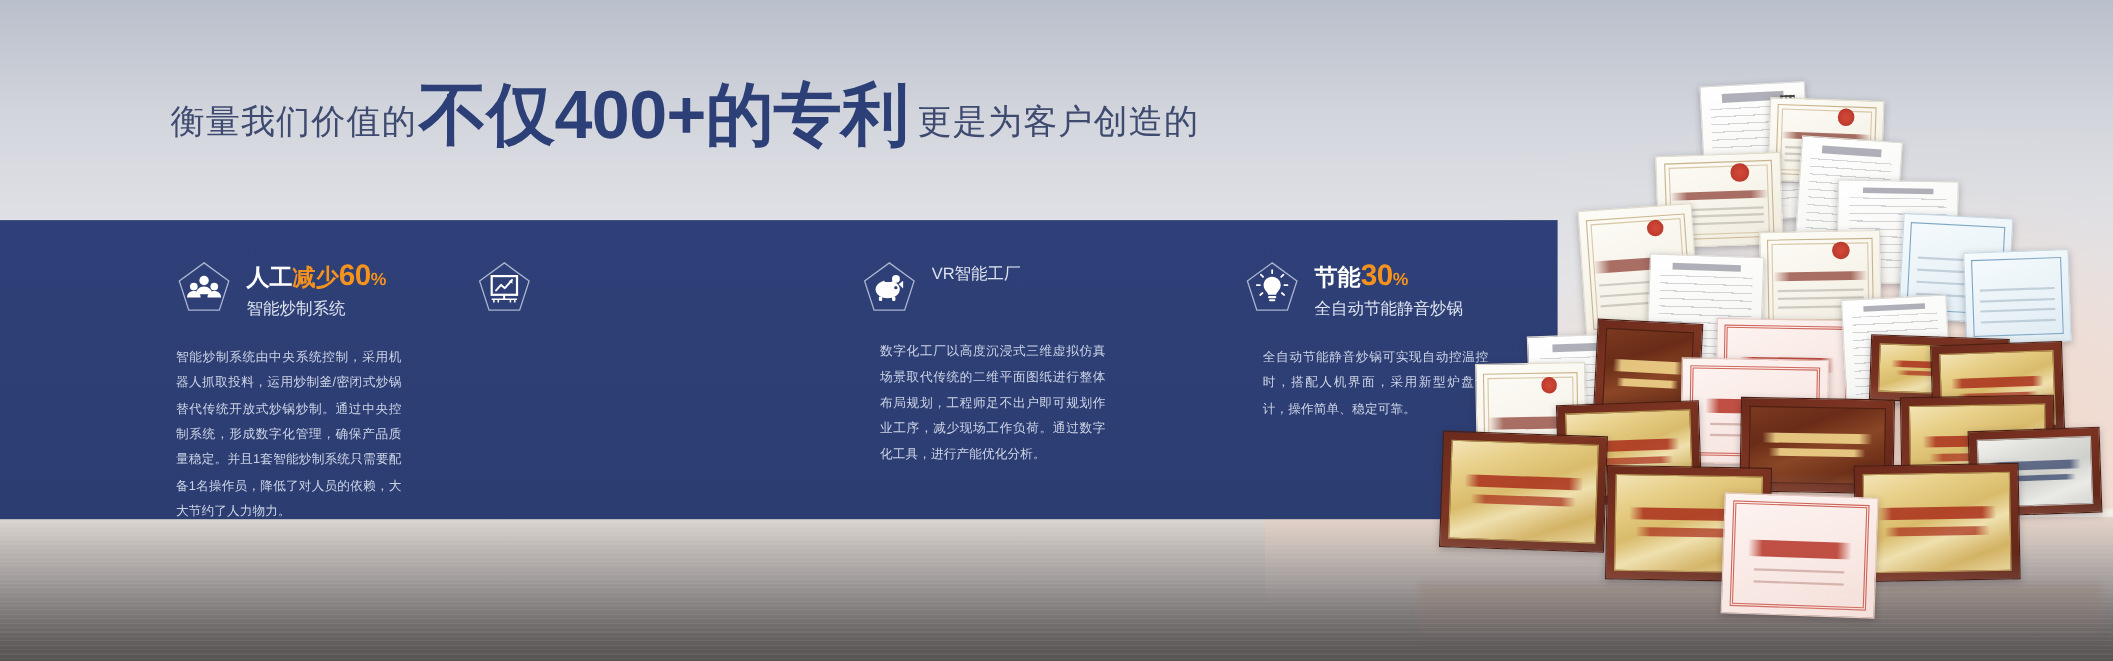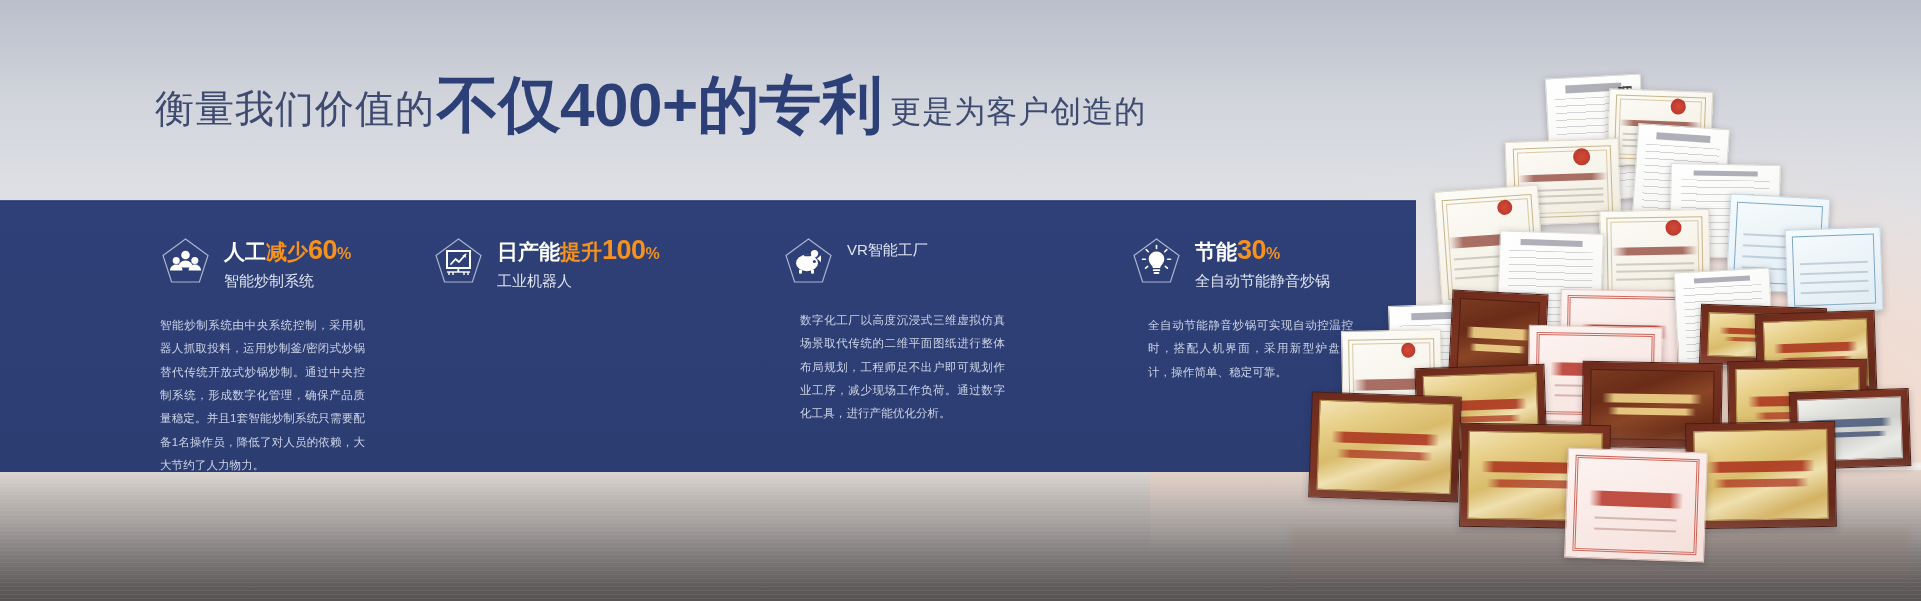--- a/index.html
+++ b/index.html
@@ -49,7 +49,7 @@
     display:flex;align-items:baseline;white-space:nowrap;
   }
   .hl-small{
-    font-size:39px;font-weight:400;color:#3e4a70;letter-spacing:1px;
+    font-size:31px;font-weight:400;color:#3e4a70;letter-spacing:1px;
     line-height:1;position:relative;top:-4px;
   }
   .hl-big{

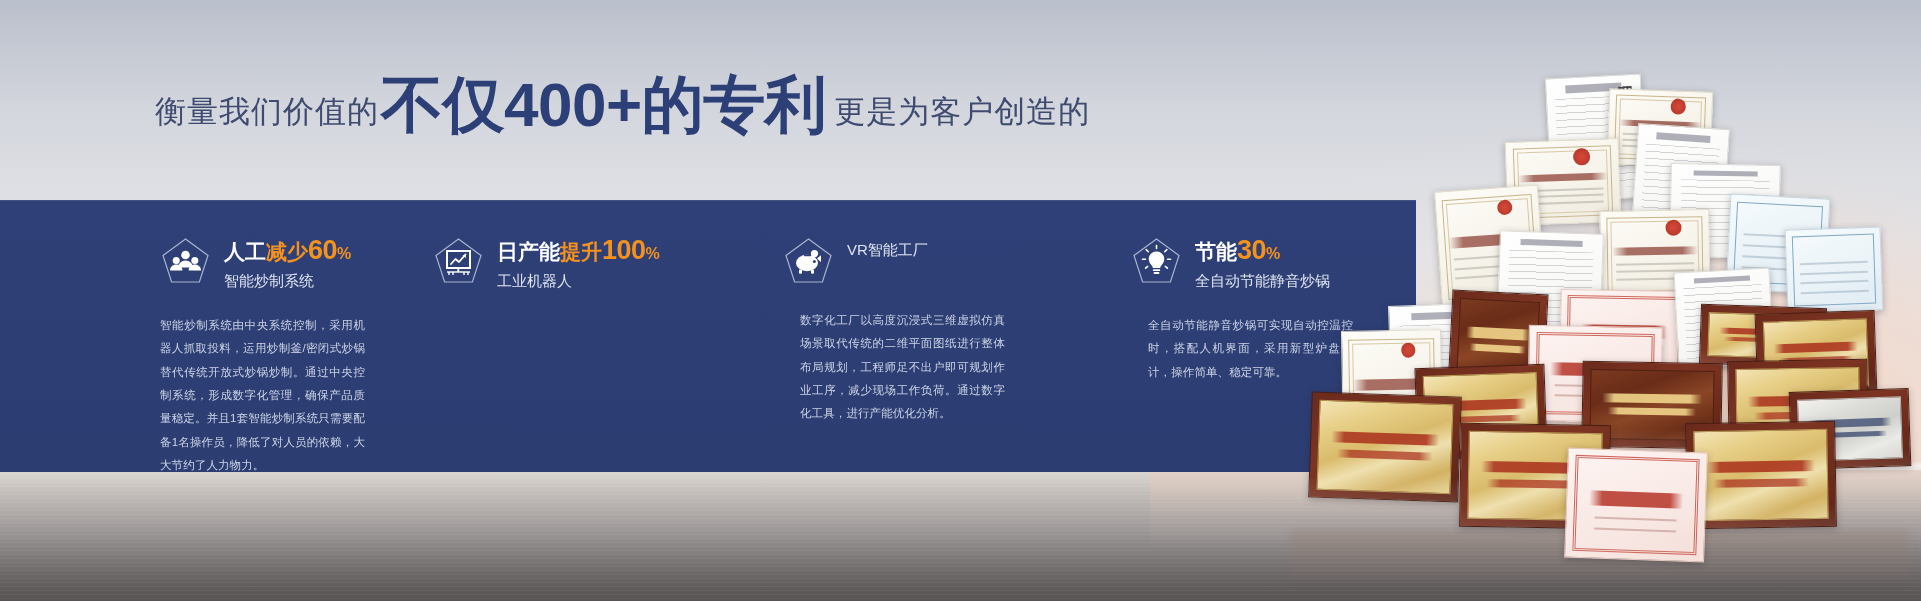--- a/index.html
+++ b/index.html
@@ -299,12 +299,6 @@
                 <line x1="14" y1="36" x2="37" y2="36"></line>
               </g>
             </svg>
-          </div>
-          <div class="f-titles">
-            <div class="f-title">
-              <span>日产能</span><span class="hi">提升</span><span class="num">100</span><span class="pct">%</span>
-            </div>
-            <div class="f-sub">工业机器人</div>
           </div>
         </div>
       </div>

